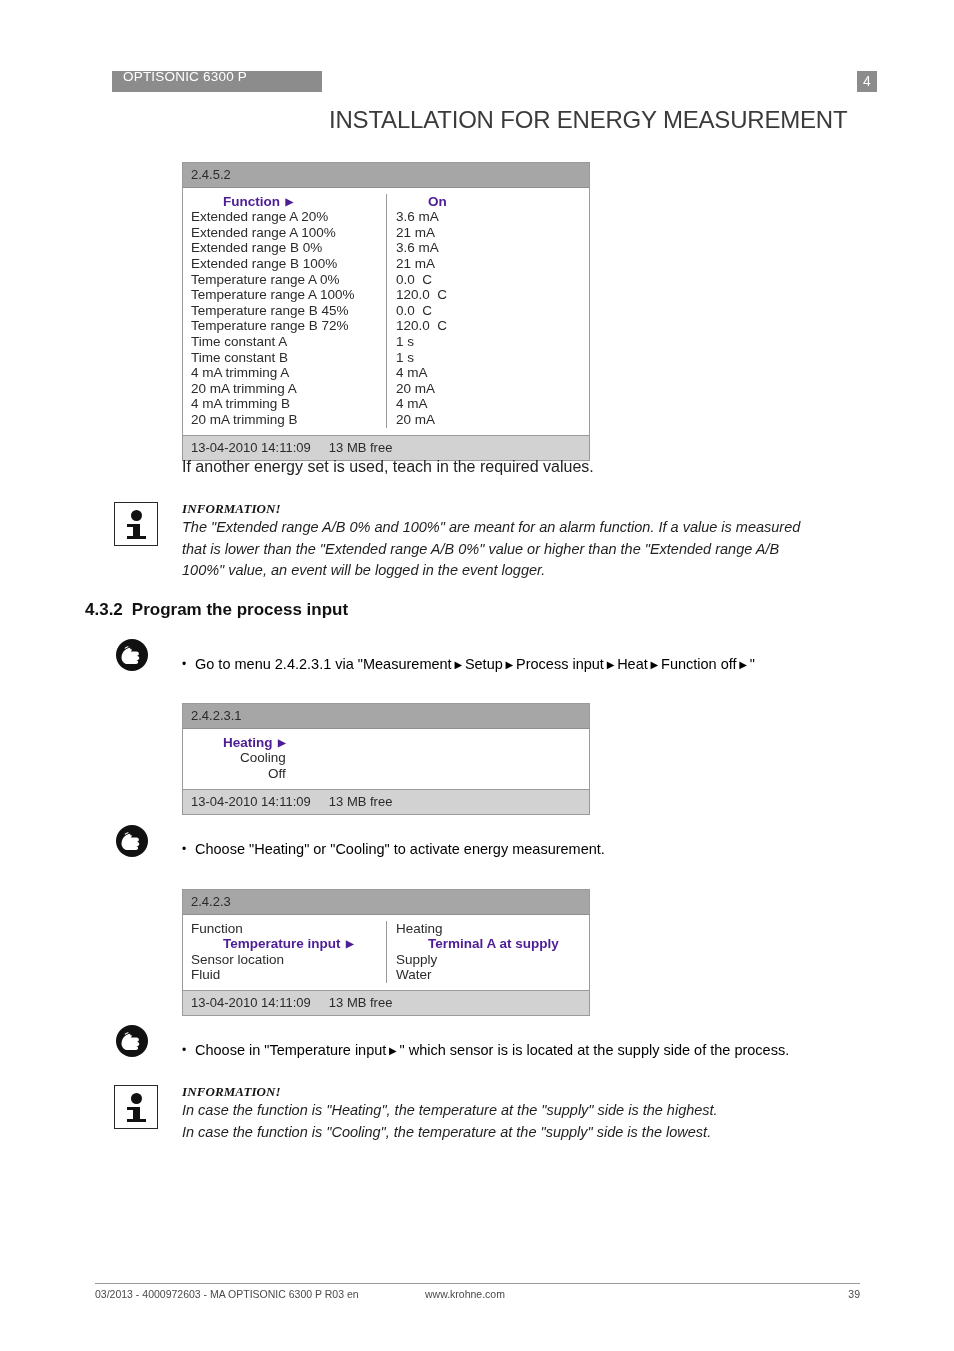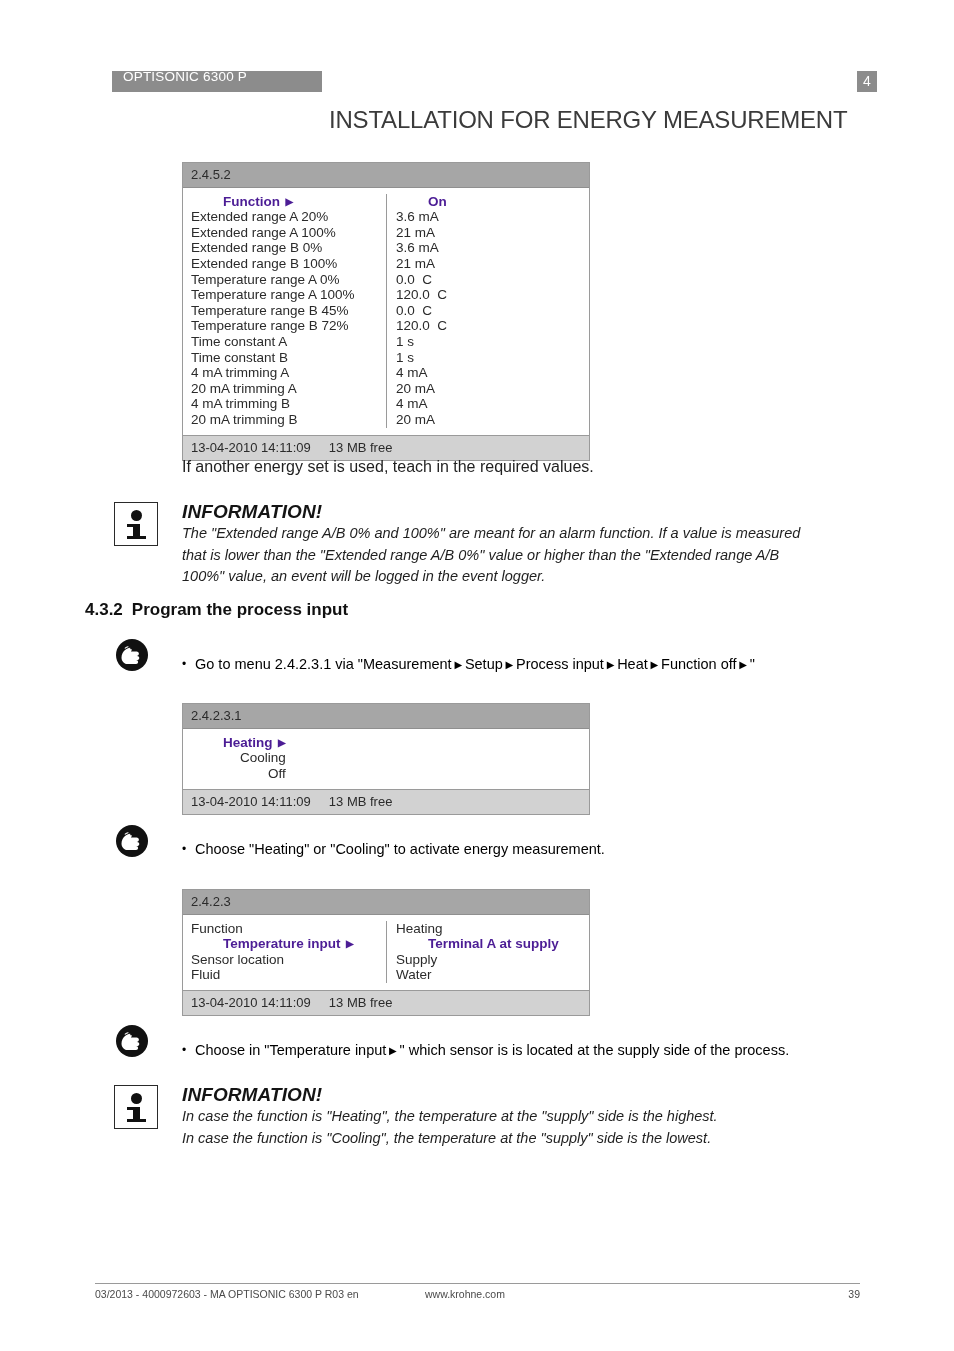--- a/index.html
+++ b/index.html
@@ -165,11 +165,12 @@
     width: 700px;
   }
   .info-title {
-    font-size: 19px;
+    font-size: 13px;
     font-style: italic;
     font-weight: bold;
     color: #141414;
     letter-spacing: 0.1px;
+    font-family: Liberation Serif, serif;
   }
   .info-line {
     font-size: 14.5px;

